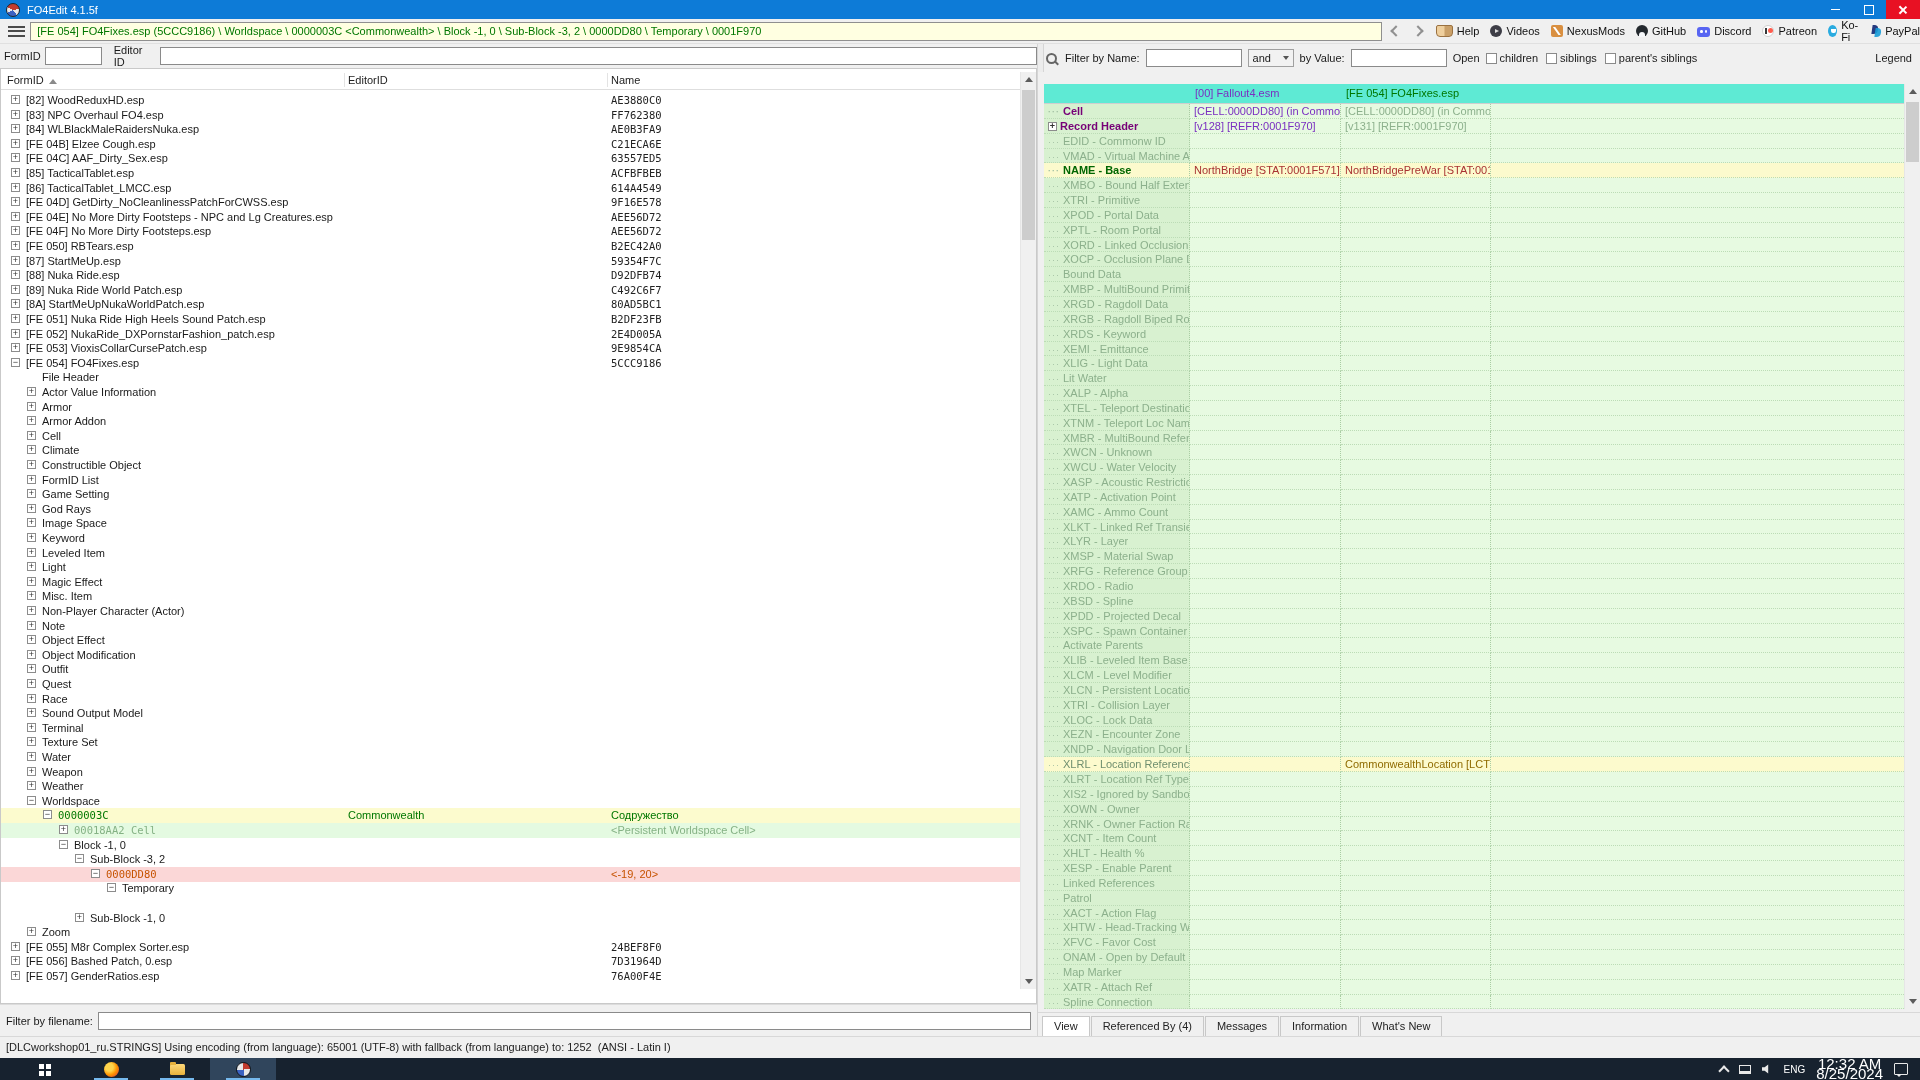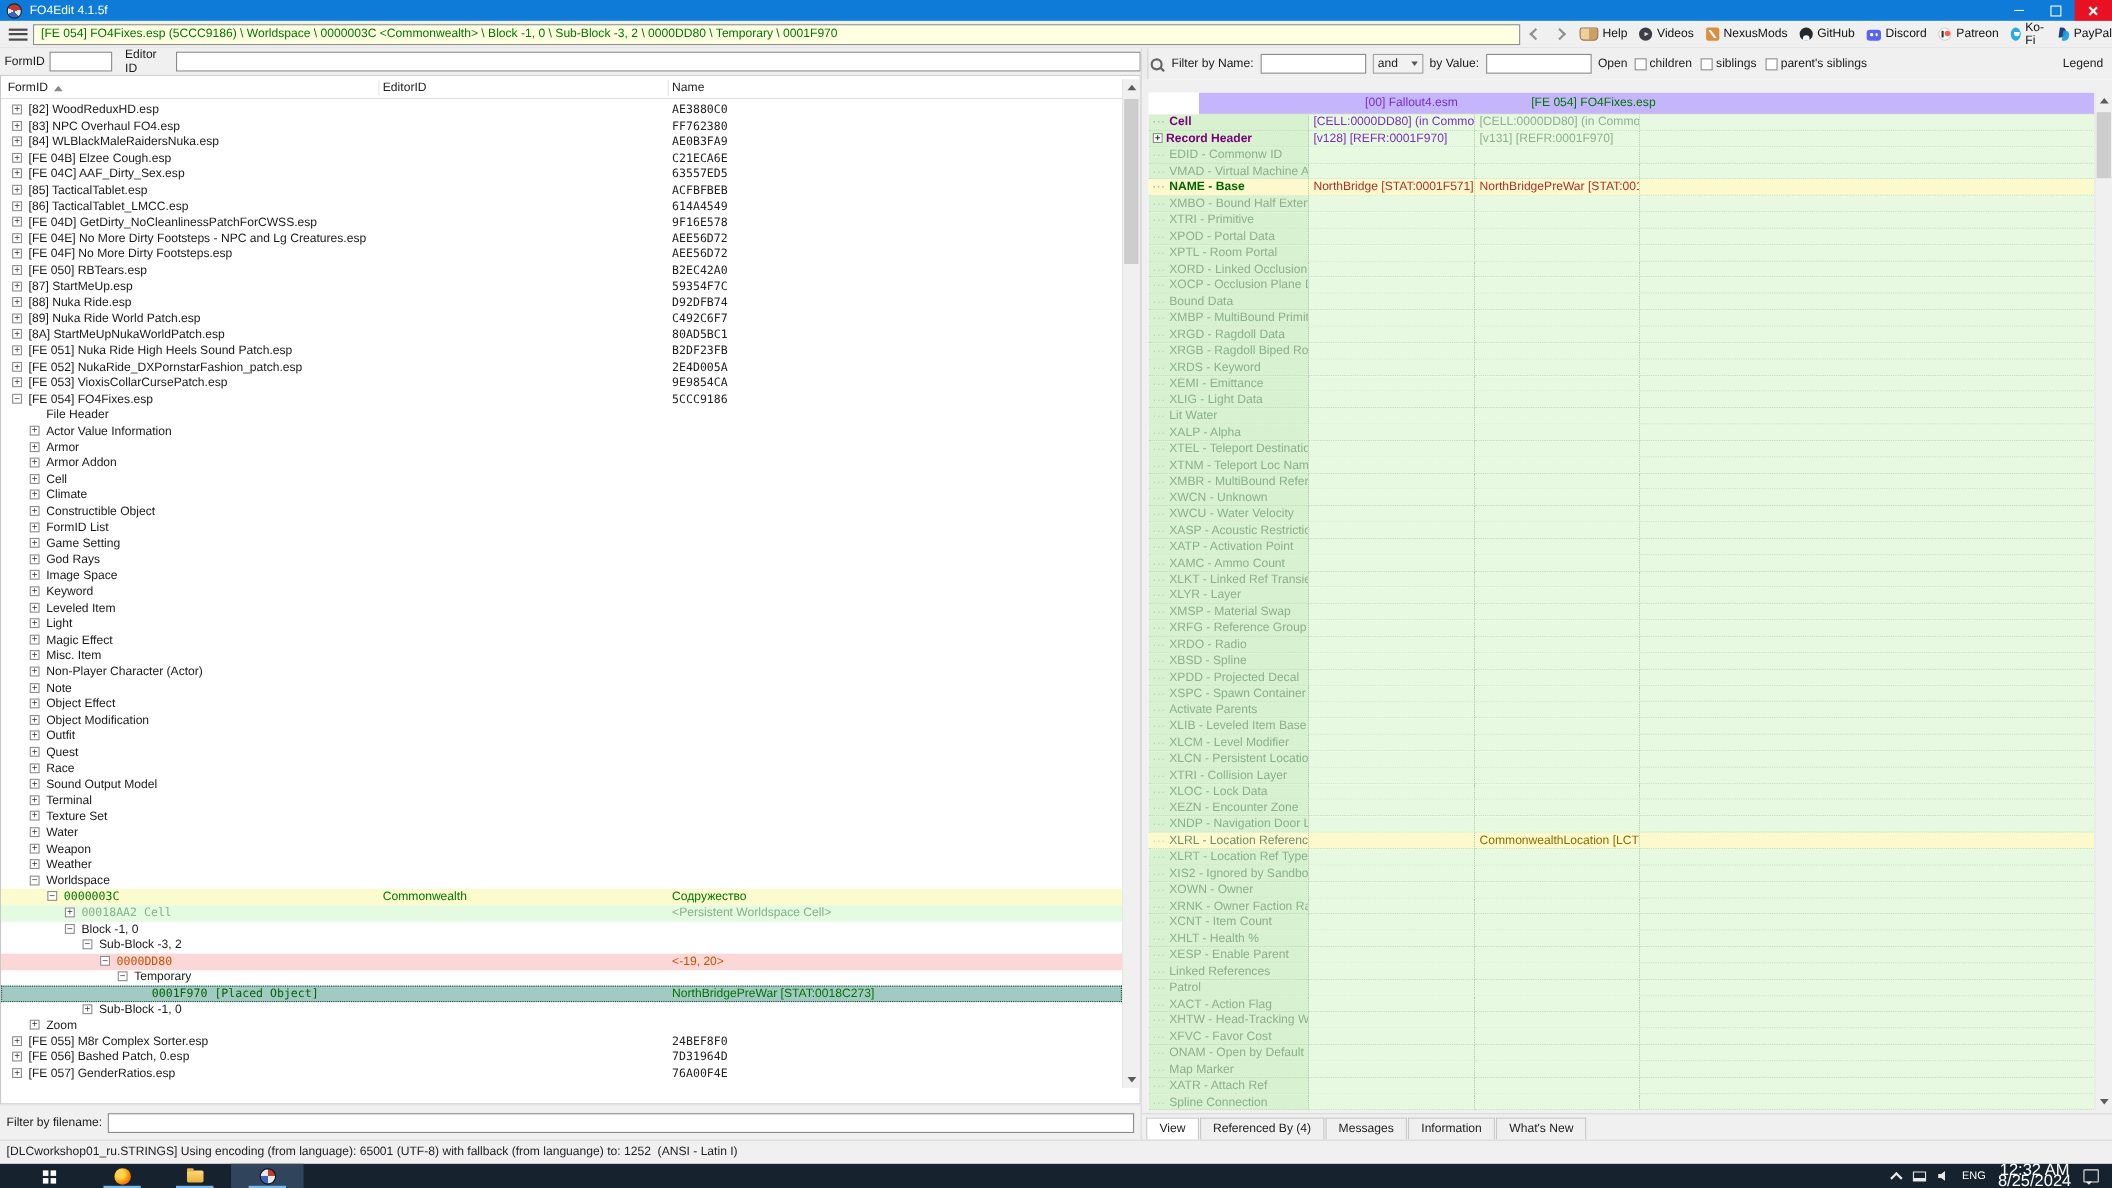--- a/index.html
+++ b/index.html
@@ -109,7 +109,7 @@
   
   #rightpanel{position:absolute;left:1038px;top:72px;width:882px;height:940px;background:#f0f0f0;}
   #detail-table{position:absolute;left:1044px;top:84px;width:860px;height:925px;background:#fff;overflow:hidden;}
-  .dheader{display:flex;height:19px;line-height:19px;background:#c4b5fd;border-bottom:1px solid #cfcfcf;margin-left:46px;}
+  .dheader{display:flex;height:19px;line-height:19px;background:#5eead4;border-bottom:1px solid #cfcfcf;}
   .dheader>div{box-sizing:border-box;padding-left:5px;white-space:nowrap;overflow:hidden;}
   .dh1{width:146px;}.dh2{width:151px;color:#7a2fc0;}.dh3{width:150px;color:#007700;}.dhf{flex:1;}
   .drow{display:flex;height:14.85px;line-height:14.5px;}

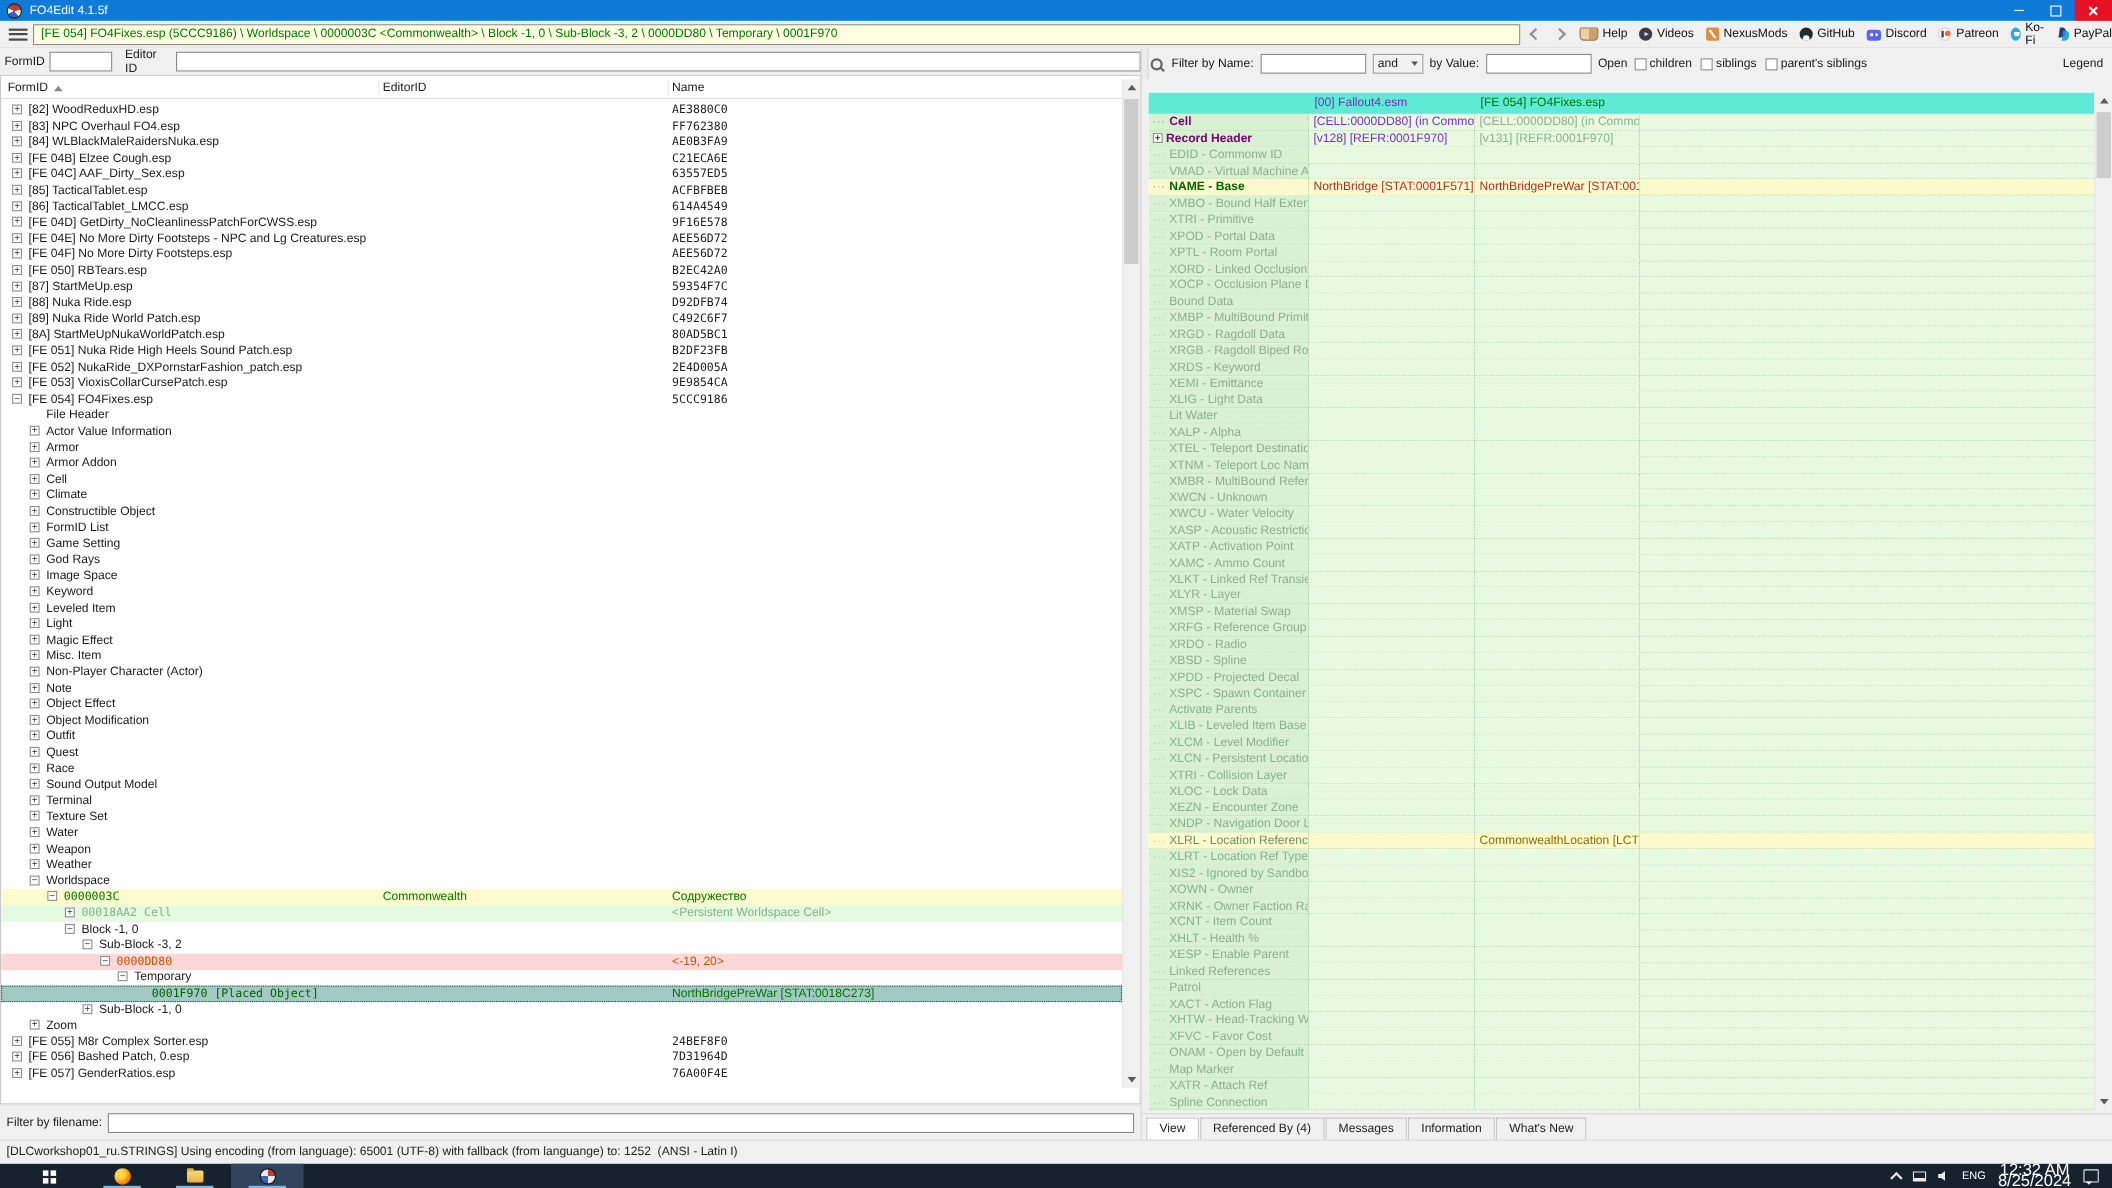--- a/index.html
+++ b/index.html
@@ -515,10 +515,6 @@
       <span class="exp" style="left: 106px;">−</span>
       <span class="lbl" style="left: 121px;">Temporary</span>
     </div>
-    <div class="trow t-sel" style="top: 807px;">
-      <span class="lbl mono" style="left: 137px;">0001F970 [Placed Object]</span>
-      <span class="nmc">NorthBridgePreWar [STAT:0018C273]</span>
-    </div>
     <div class="trow" style="top: 821.6px;">
       <span class="exp" style="left: 74px;">+</span>
       <span class="lbl" style="left: 89px;">Sub-Block -1, 0</span>

